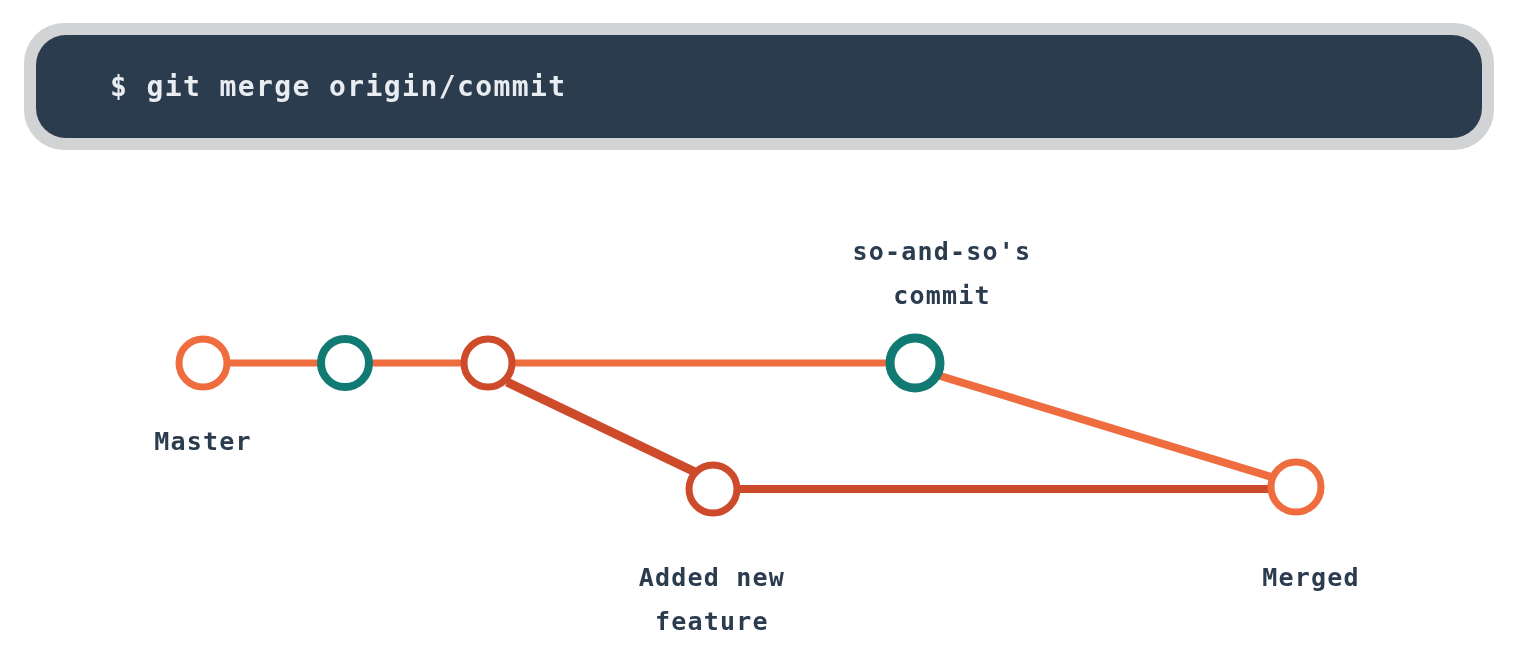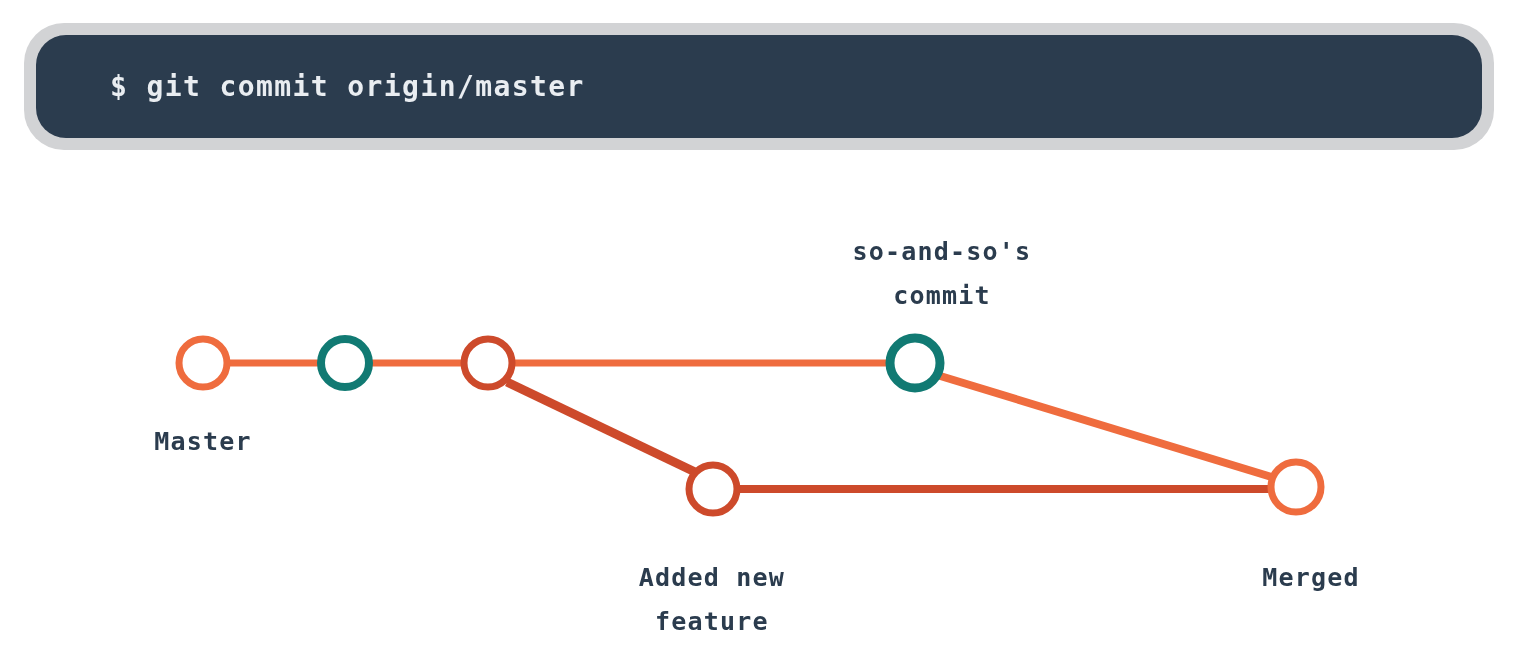--- a/index.html
+++ b/index.html
@@ -69,7 +69,7 @@
 
 <div id="terminal-wrap">
   <div id="terminal-box">
-    <div id="terminal-command">$ git commit origin/master</div>
+    <div id="terminal-command">$ git merge origin/commit</div>
   </div>
 </div>
 

